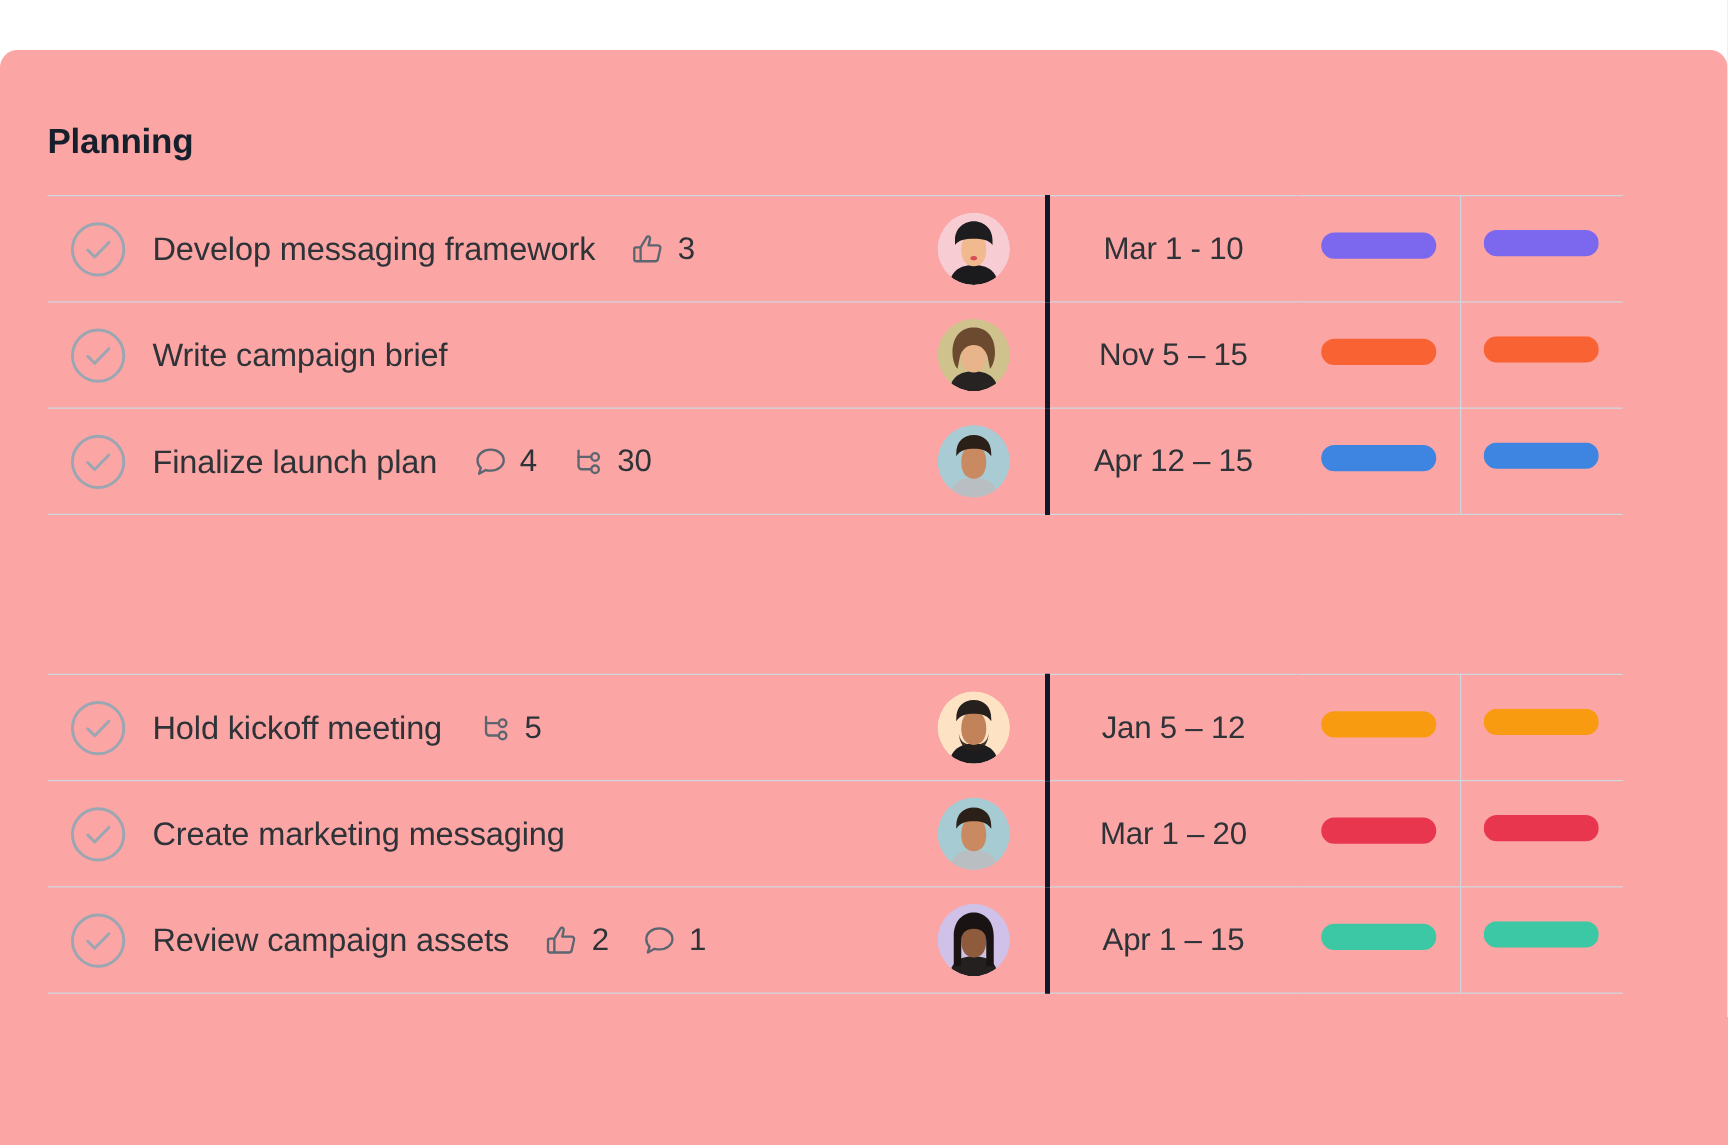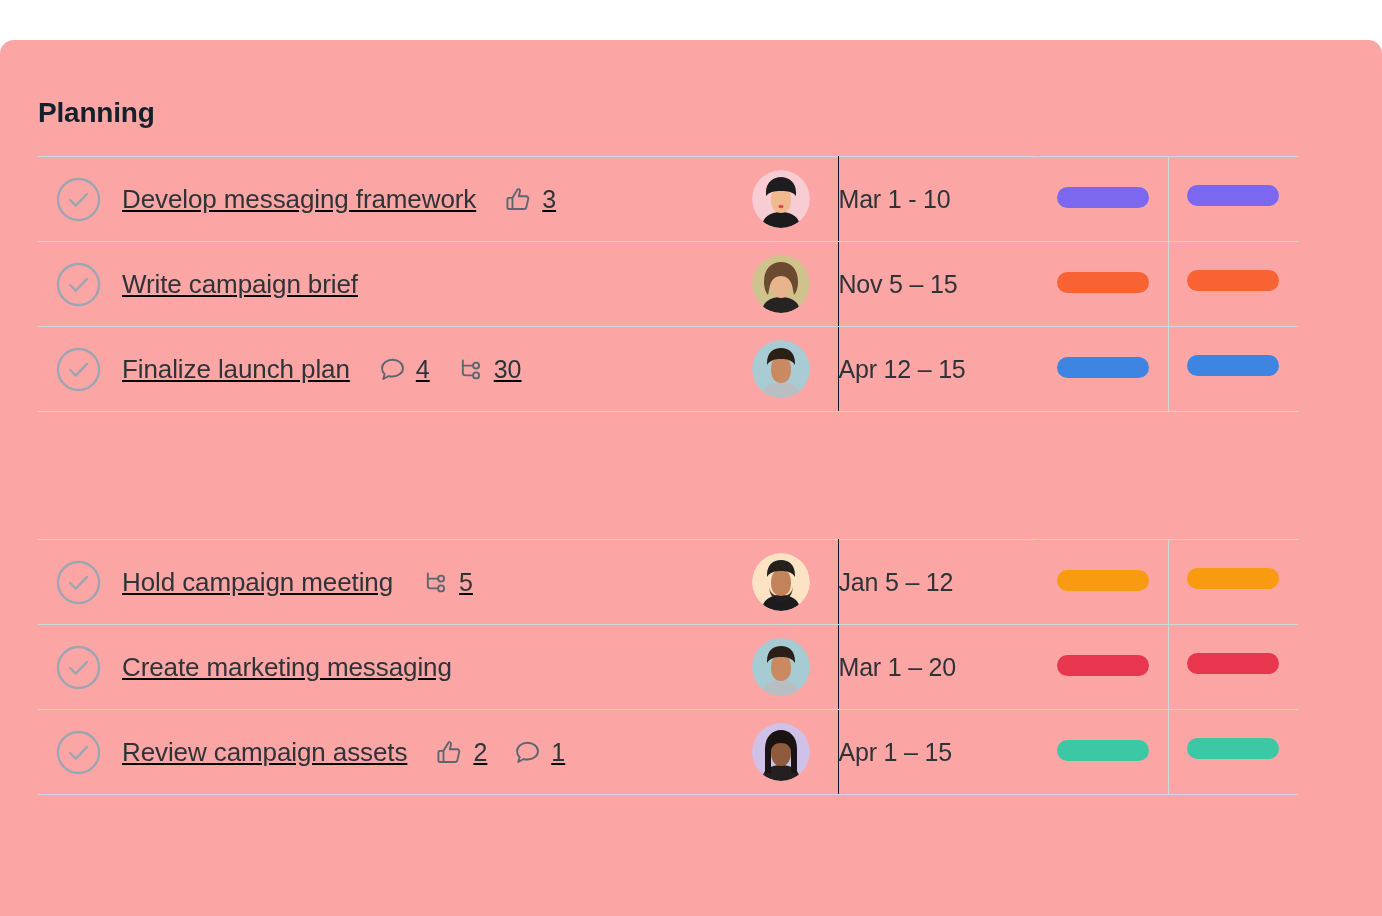--- a/index.html
+++ b/index.html
@@ -55,7 +55,7 @@
   }
 
   
-  .col-task     { width: 800px; border-right: 1px solid #0f172a; text-decoration: underline; }
+  .col-task     { width: 800px; border-right: 4px solid #0f172a; }
   .col-date     { width: 200px; border-right: 1px solid #fca5a5; text-align: left; }
   .col-tag-a    { width: 130px; border-right: 1px solid #cdd7e0; text-align: center; }
   .col-tag-b    { width: 130px; text-align: center; }

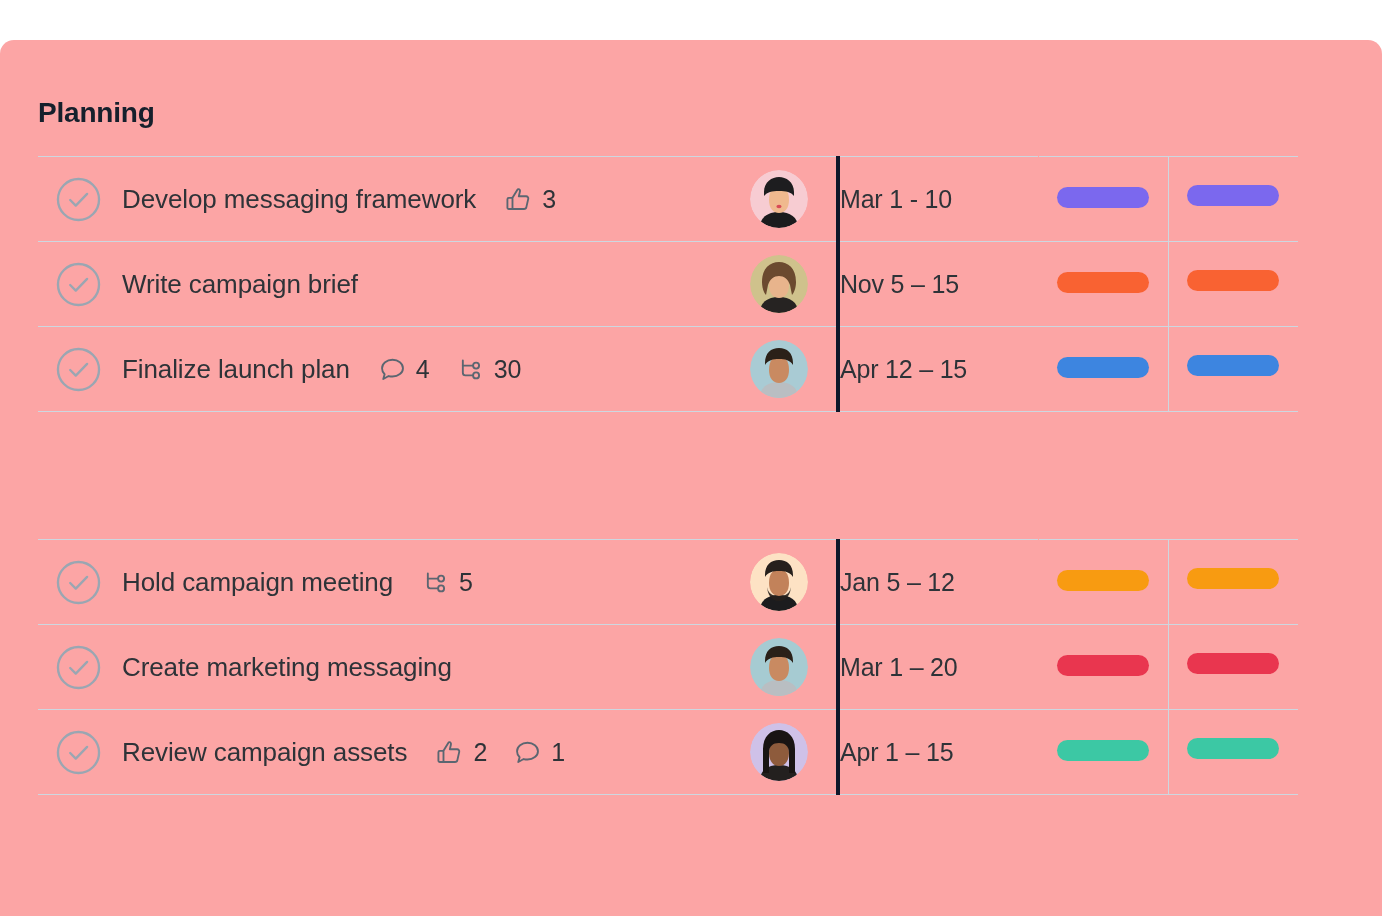--- a/index.html
+++ b/index.html
@@ -56,7 +56,7 @@
 
   
   .col-task     { width: 800px; border-right: 4px solid #0f172a; }
-  .col-date     { width: 200px; border-right: 1px solid #fca5a5; text-align: left; }
+  .col-date     { width: 200px; border-right: 1px solid #fca5a5; text-align: center; }
   .col-tag-a    { width: 130px; border-right: 1px solid #cdd7e0; text-align: center; }
   .col-tag-b    { width: 130px; text-align: center; }
 

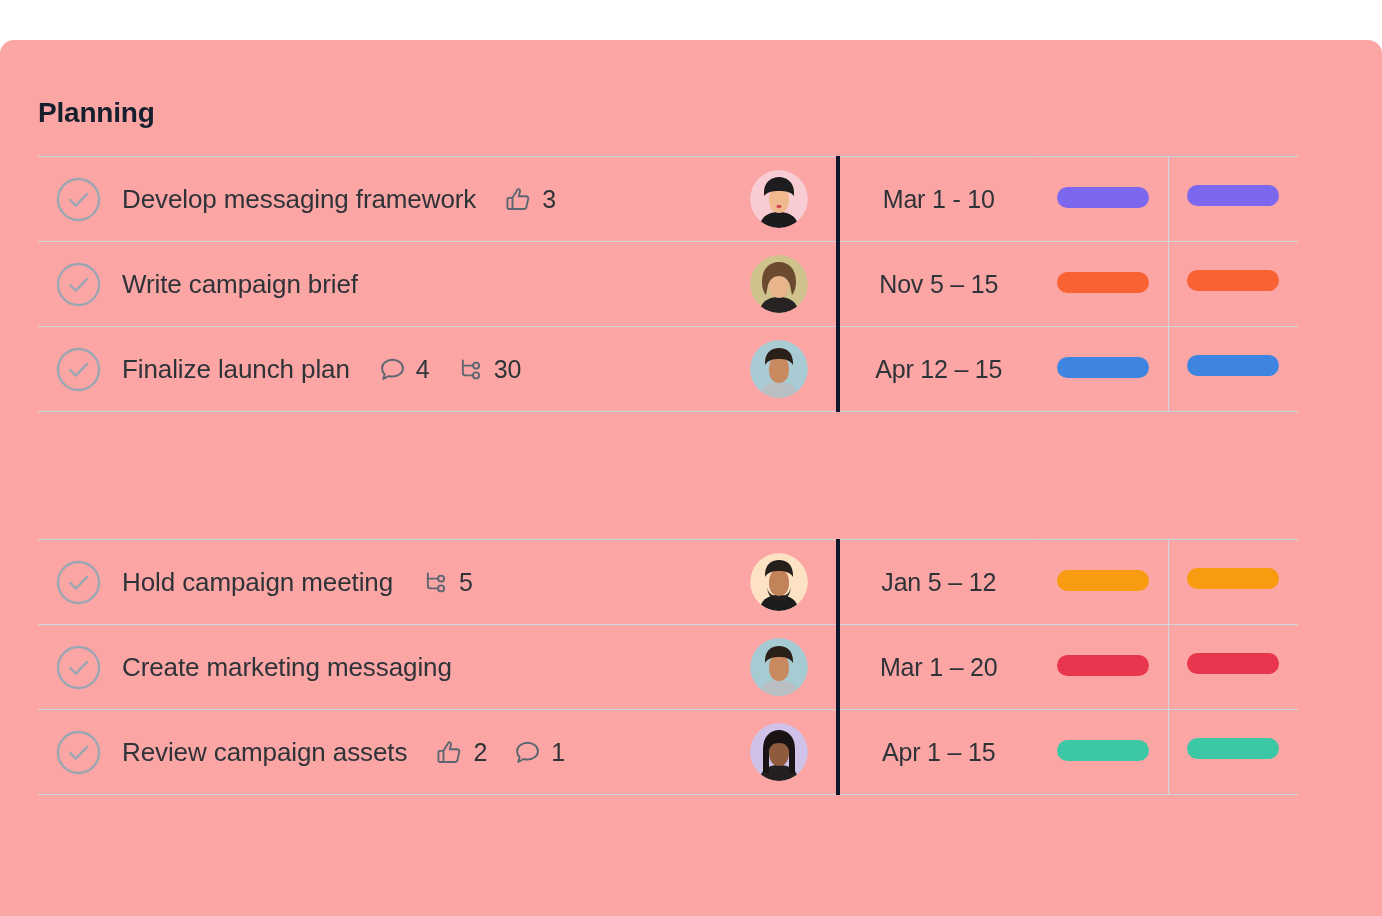--- a/index.html
+++ b/index.html
@@ -309,7 +309,7 @@
     <circle cx="23" cy="23" r="21" stroke="#9aa6b2" stroke-width="2.4"></circle>
     <path d="M14.5 23.5 L20.2 29.2 L31.8 17.3" stroke="#9aa6b2" stroke-width="2.4" stroke-linecap="round" stroke-linejoin="round"></path>
   </svg>
-          <span class="task-name">Hold campaign meeting</span>
+          <span class="task-name">Hold kickoff meeting</span>
           <span class="meta-group">
                   <span class="meta-item">
                 <svg class="meta-icon" width="29" height="29" viewBox="0 0 28 28" fill="none">

